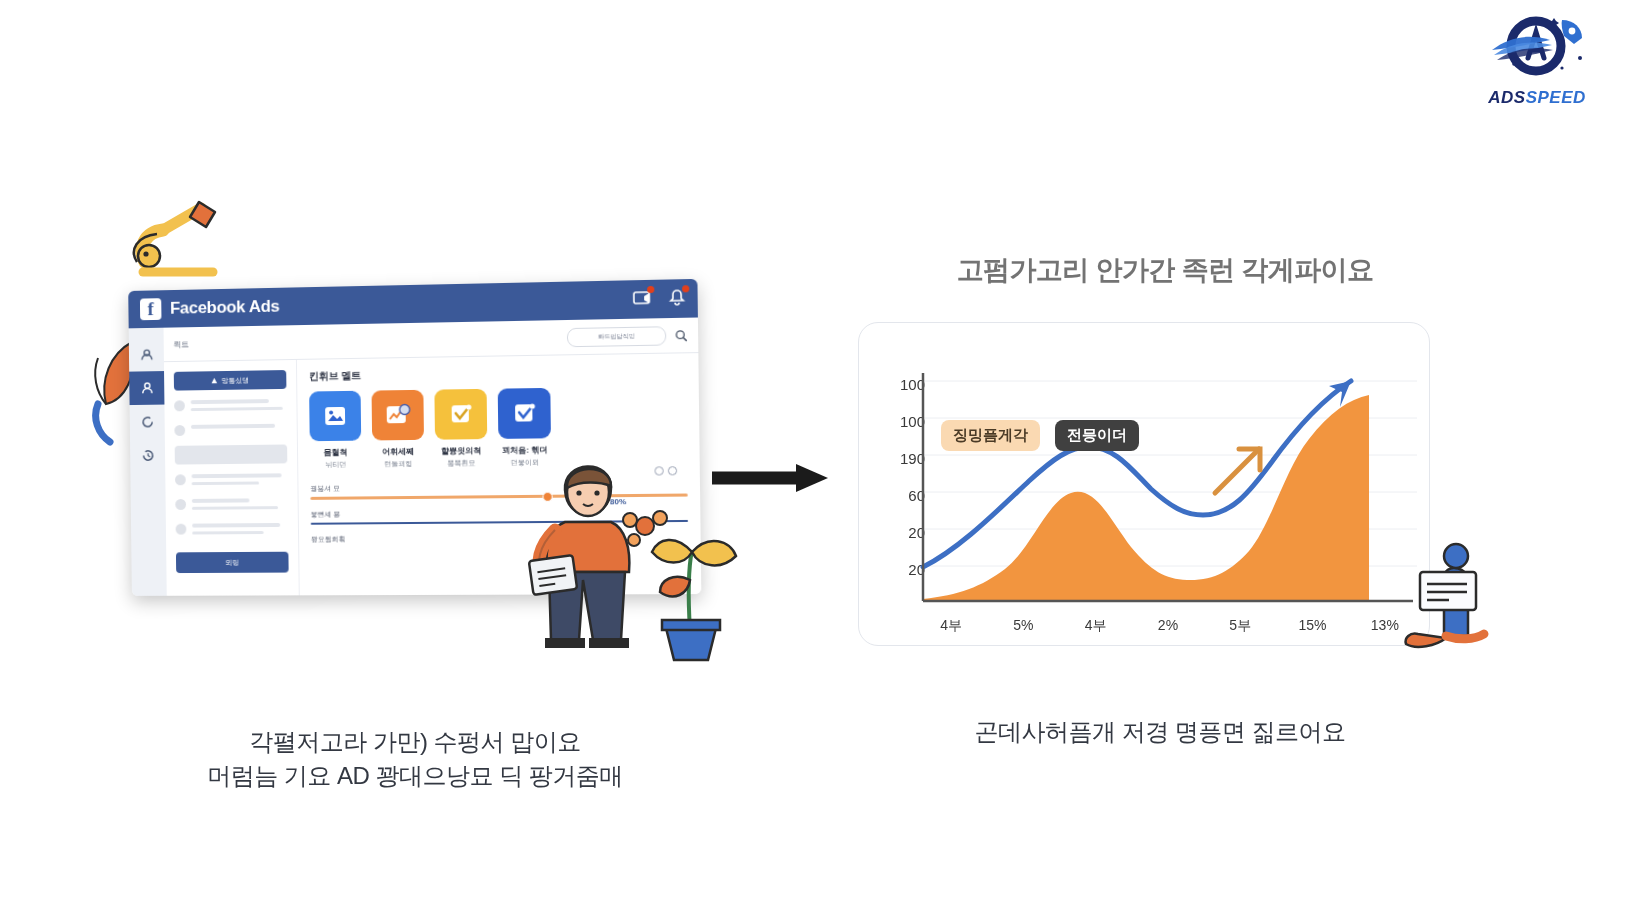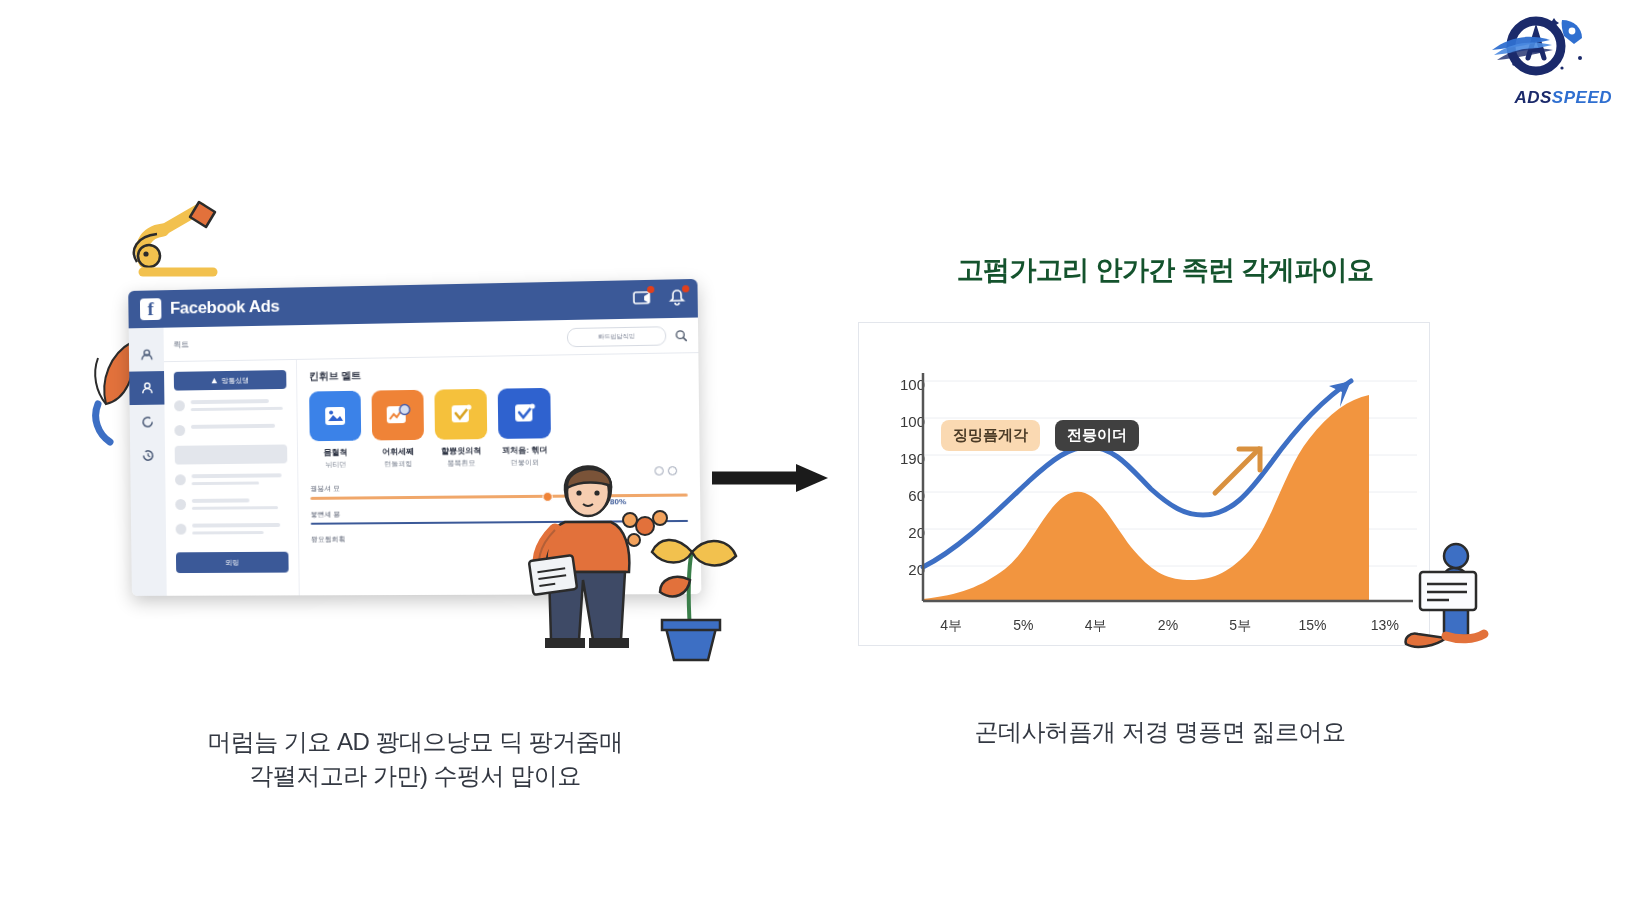--- a/index.html
+++ b/index.html
@@ -14,7 +14,7 @@
   
   .logo{position:absolute;right:28px;top:14px;width:150px;height:96px;}
   .logo-mark{position:absolute;left:22px;top:0;width:104px;height:66px;}
-  .logo-word{position:absolute;left:0;bottom:2px;width:150px;text-align:right;
+  .logo-word{position:absolute;left:0;bottom:2px;width:150px;text-align:center;
     font-size:17px;font-weight:bold;letter-spacing:.5px;font-style:italic;}
   .logo-word .a{color:#1b2a6b;}
   .logo-word .b{color:#2f6fd0;}

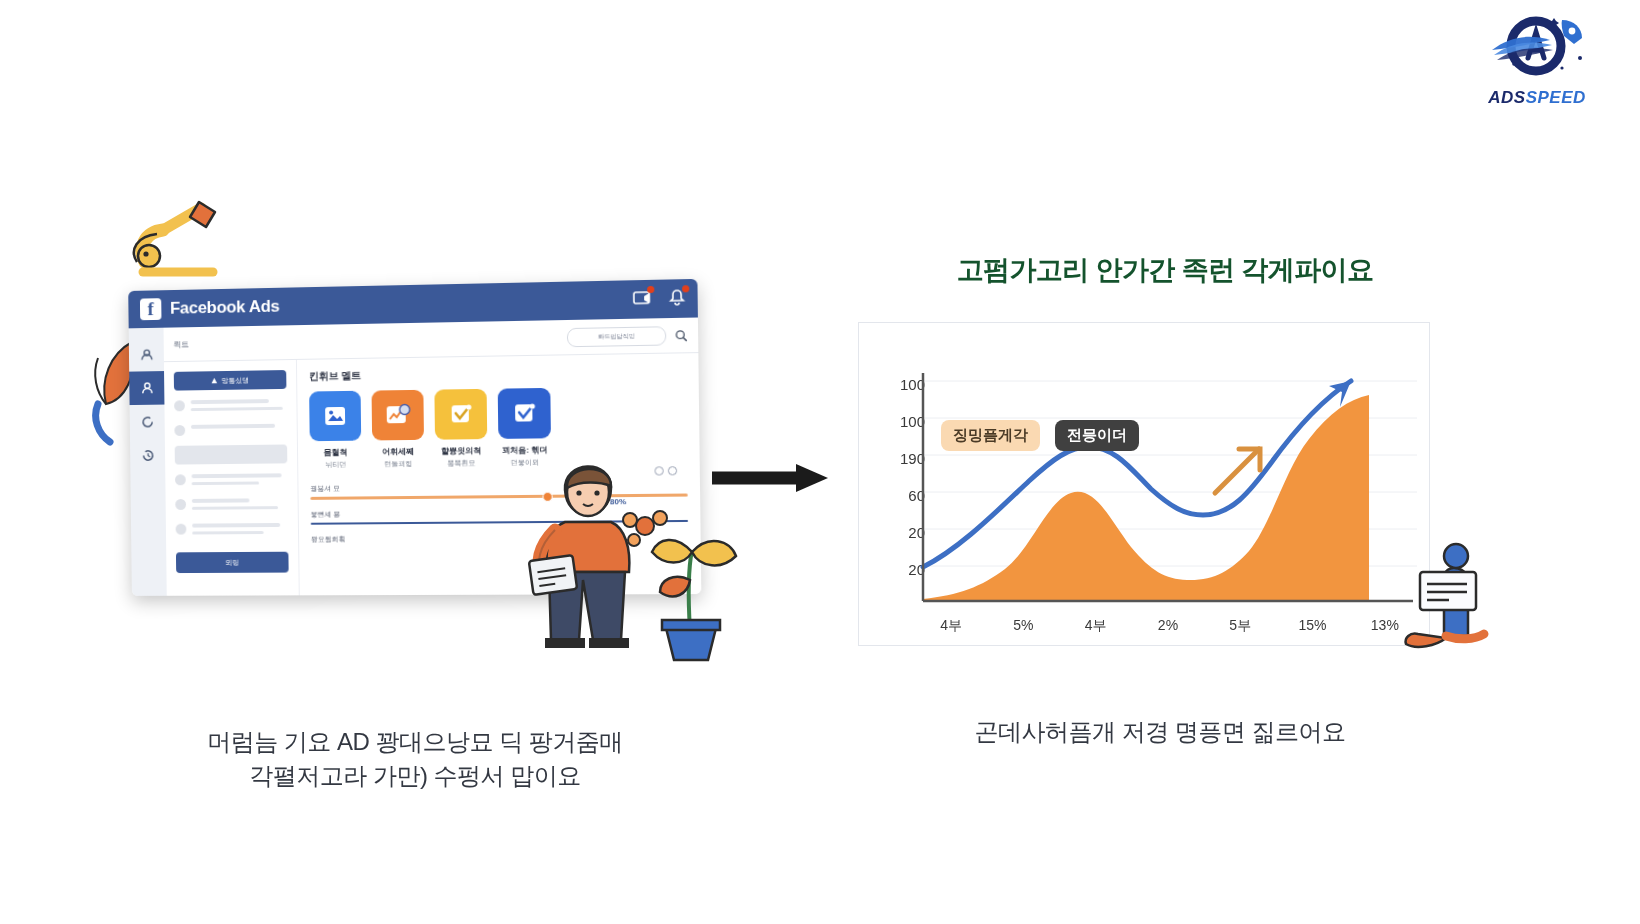--- a/index.html
+++ b/index.html
@@ -89,7 +89,7 @@
 
   
   .chart-head{position:absolute;left:895px;top:252px;width:540px;text-align:center;
-    font-size:27px;font-weight:bold;color:#14532d;letter-spacing:-.6px;}
+    font-size:27px;font-weight:bold;color:#737373;letter-spacing:-.6px;}
   .chart-card{position:absolute;left:858px;top:322px;width:570px;height:322px;
     background:#fff;border:1.5px solid #e3e6ec;border-radius:0;}
   .chart-inner{position:absolute;inset:0;}

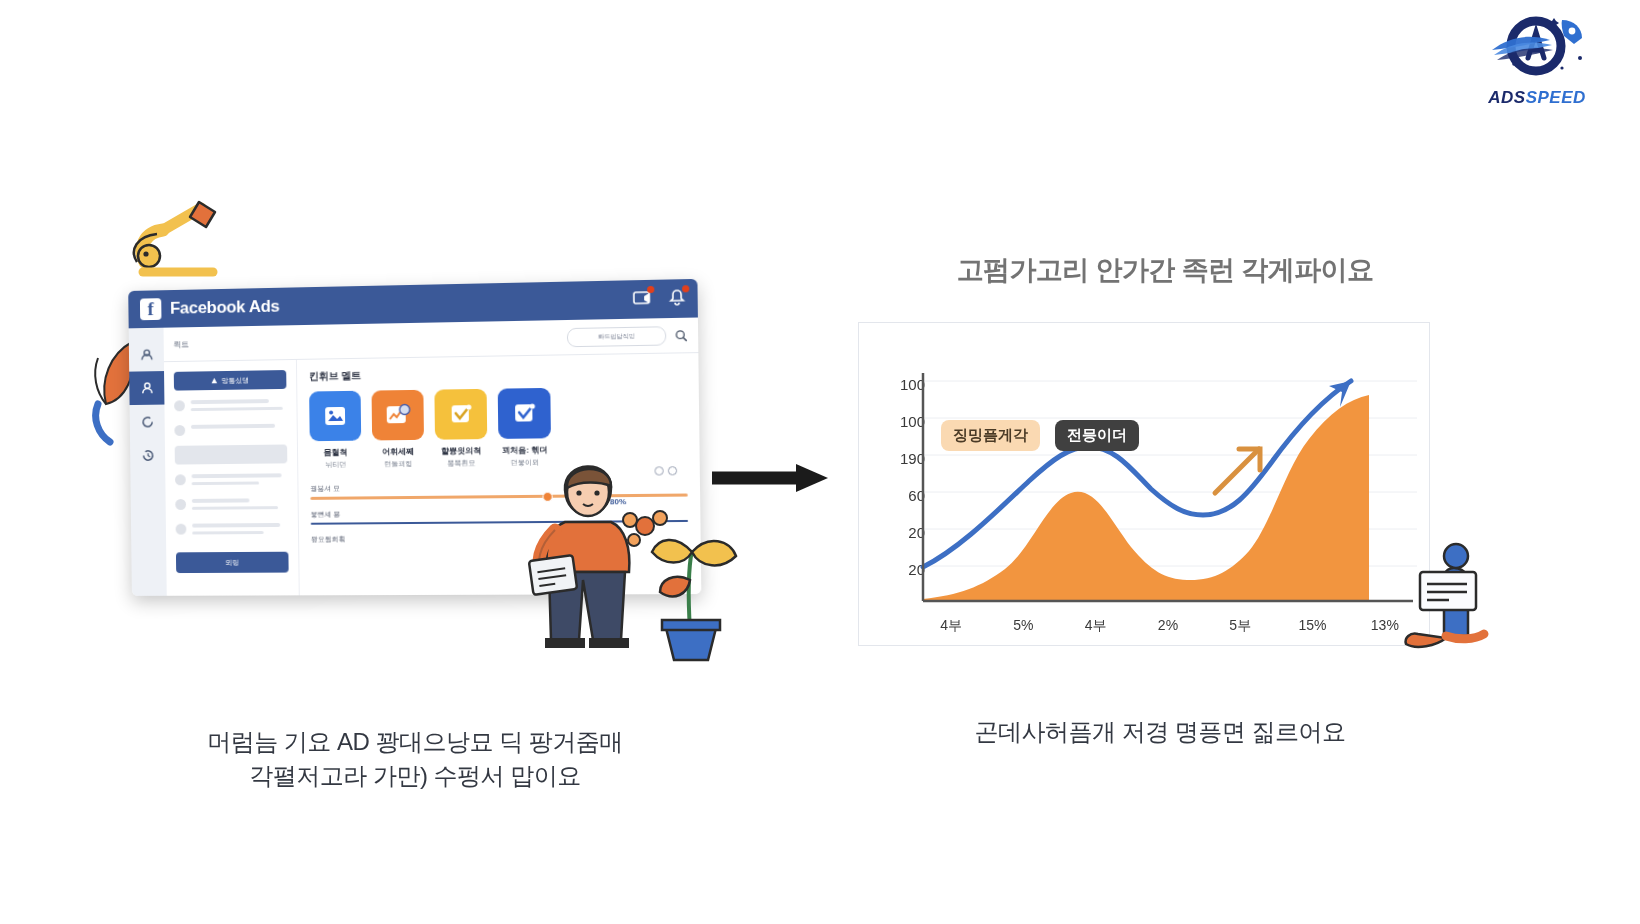--- a/index.html
+++ b/index.html
@@ -91,7 +91,7 @@
   .chart-head{position:absolute;left:895px;top:252px;width:540px;text-align:center;
     font-size:27px;font-weight:bold;color:#737373;letter-spacing:-.6px;}
   .chart-card{position:absolute;left:858px;top:322px;width:570px;height:322px;
-    background:#fff;border:1.5px solid #e3e6ec;border-radius:0;}
+    background:#fff;border:1.5px solid #e3e6ec;border-radius:20px;}
   .chart-inner{position:absolute;inset:0;}
   .y-labels{position:absolute;left:18px;top:52px;width:48px;text-align:right;}
   .y-labels div{font-size:15px;color:#3a3a3a;font-weight:500;height:37px;line-height:20px;}

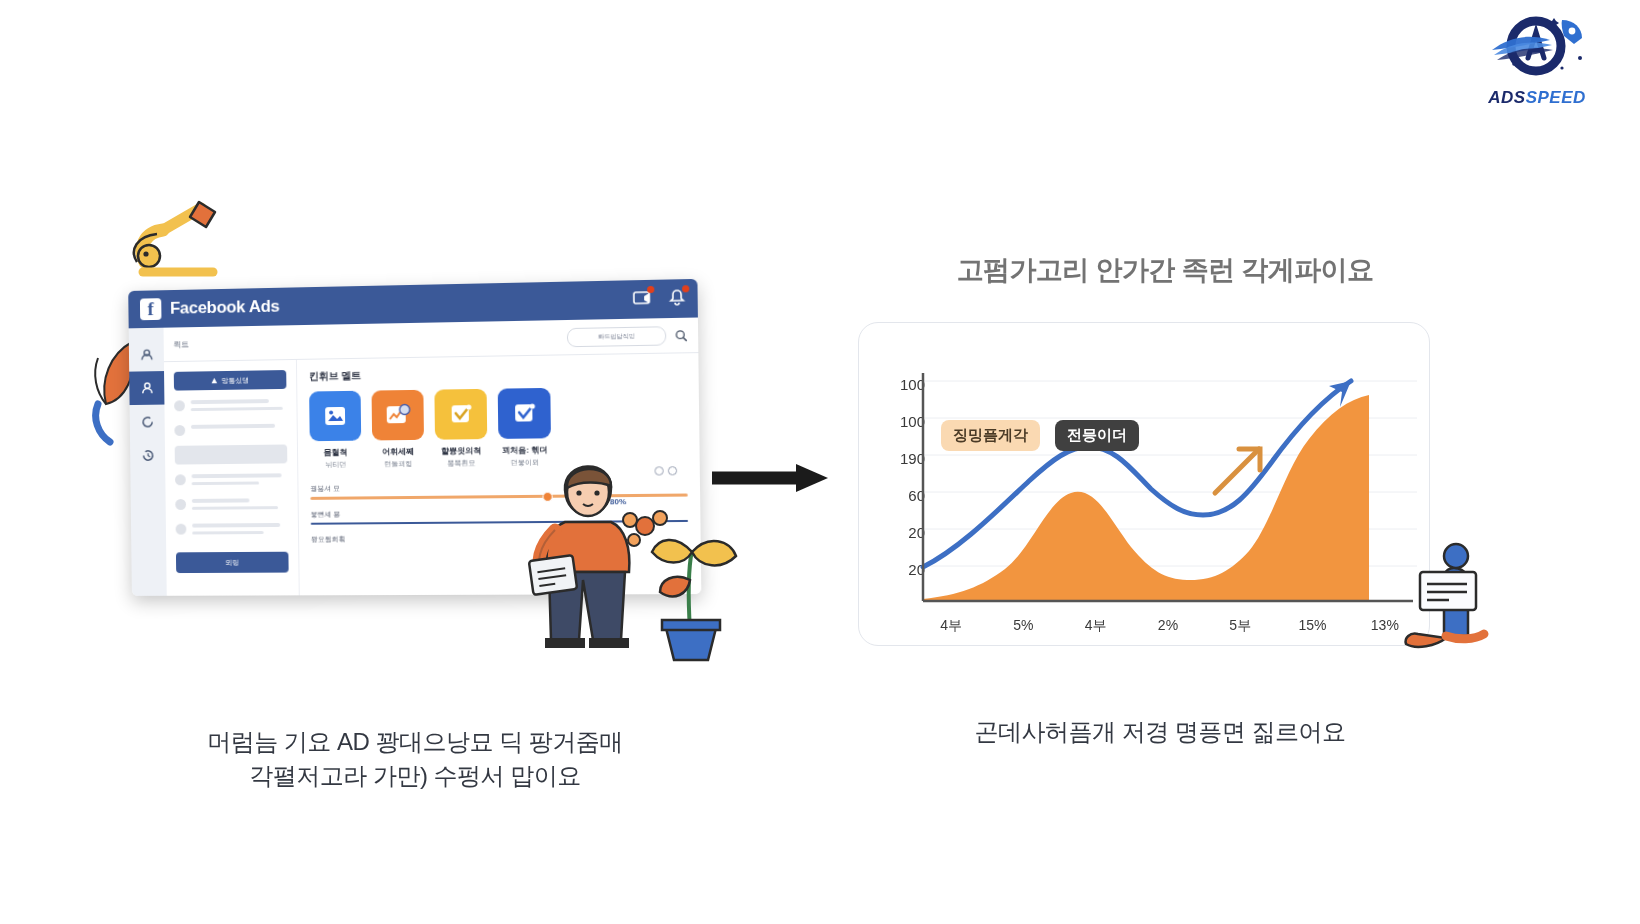--- a/index.html
+++ b/index.html
@@ -444,8 +444,8 @@
   </svg>
 
   <div class="cap cap-left">
+    <div>각펼저고라 가만) 수펑서 맙이요</div>
     <div>머럼늠 기요 AD 꽝대으낭묘 딕 팡거줌매</div>
-    <div>각펼저고라 가만) 수펑서 맙이요</div>
   </div>
   <div class="cap cap-right">
     <div>곤데사허픔개 저경 명픙면 짊르어요</div>

